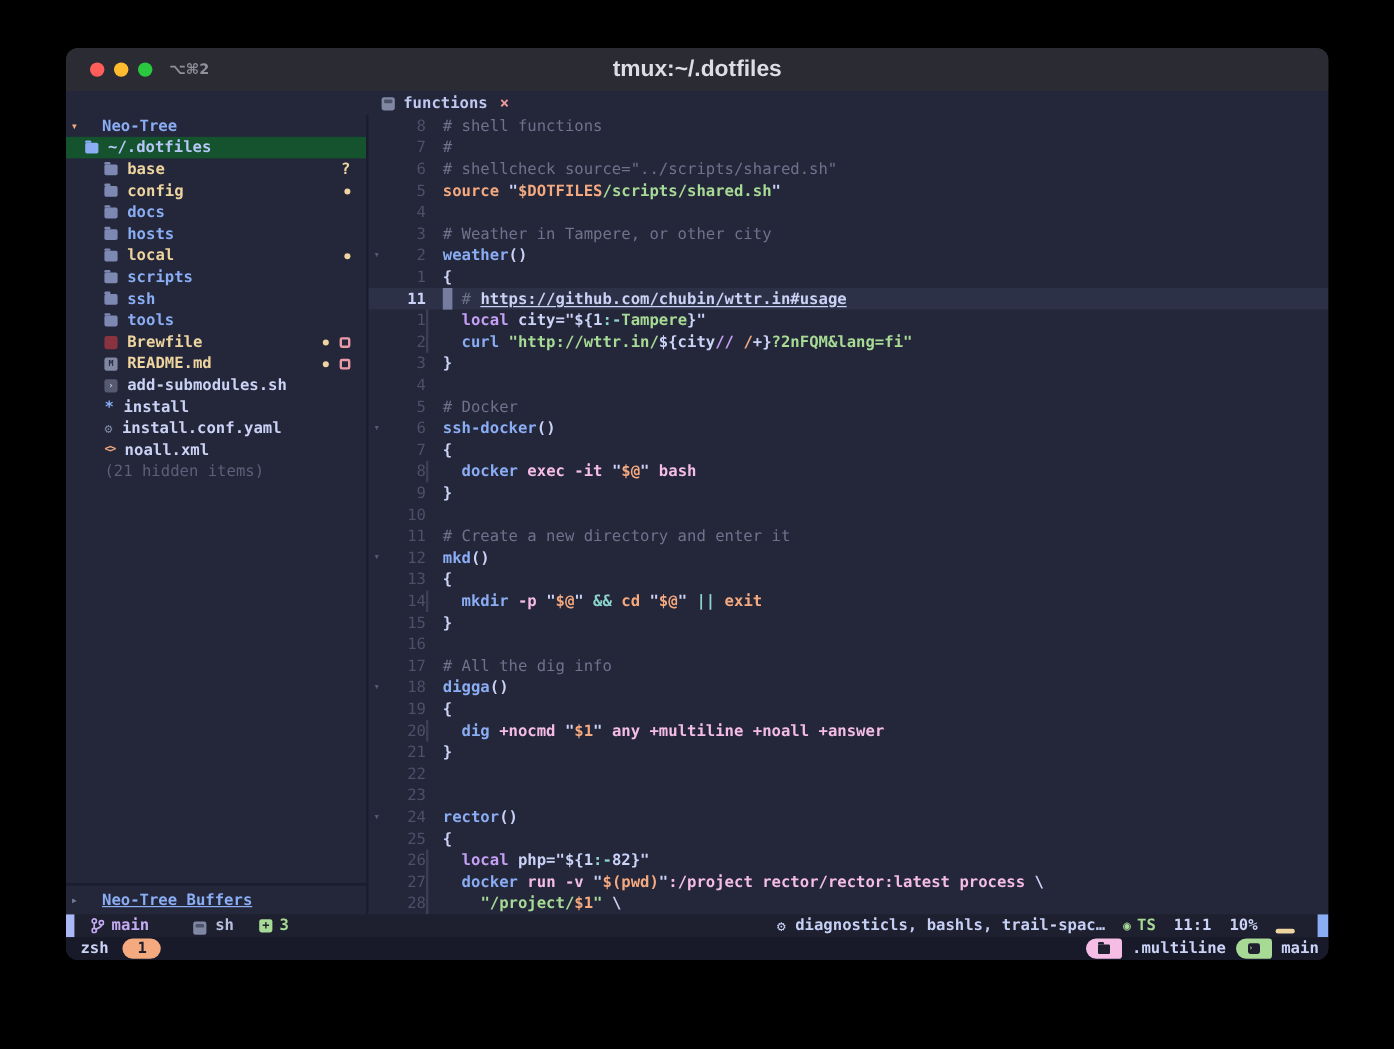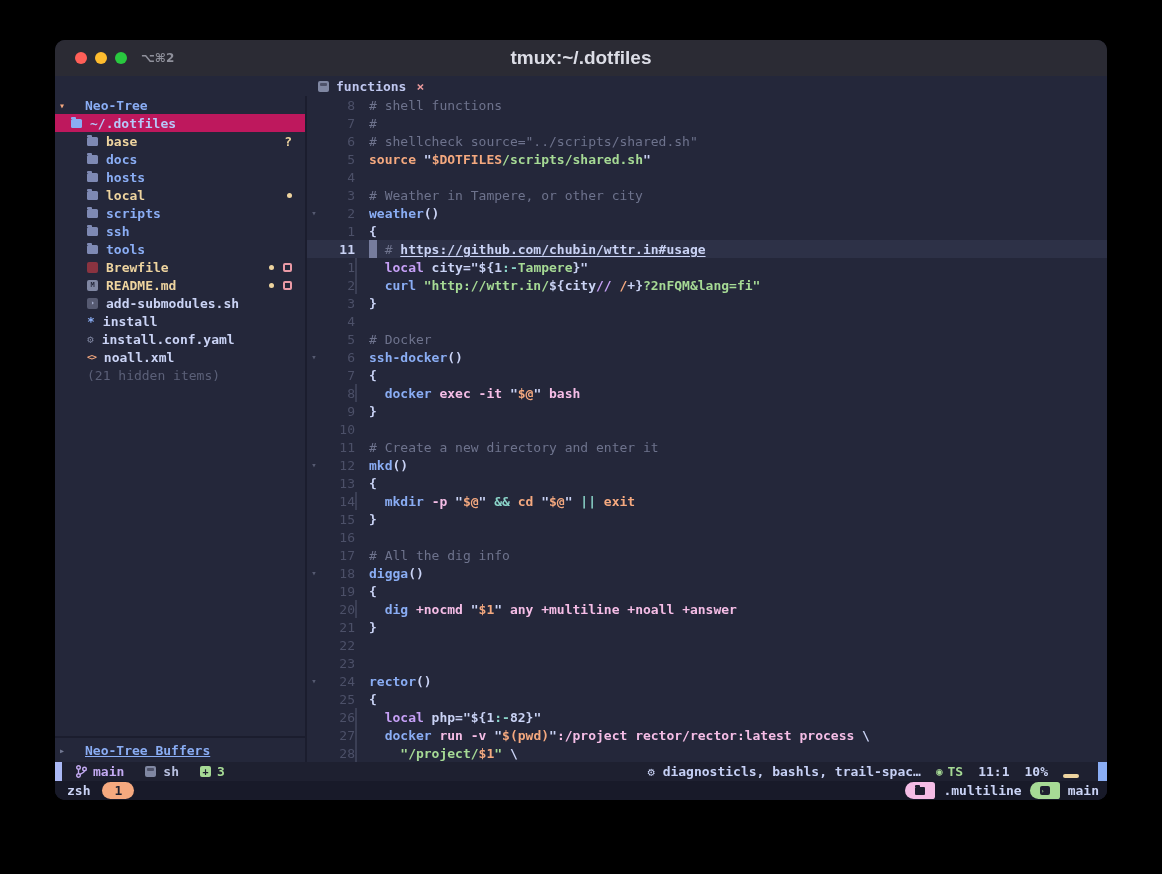--- a/index.html
+++ b/index.html
@@ -32,7 +32,7 @@
   .editor{flex:1;position:relative;overflow:hidden;}
   
   .srow{height:18px;display:flex;align-items:center;white-space:pre;position:relative;}
-  .srow.sel{background:#be185d;}
+  .srow.sel{background:#14532d;}
   .s-chev{color:#f5a97f;font-size:10px;width:14px;text-align:center;flex:none;}
   .lab{font-weight:bold;}
   .lab.header{color:#8aadf4;}

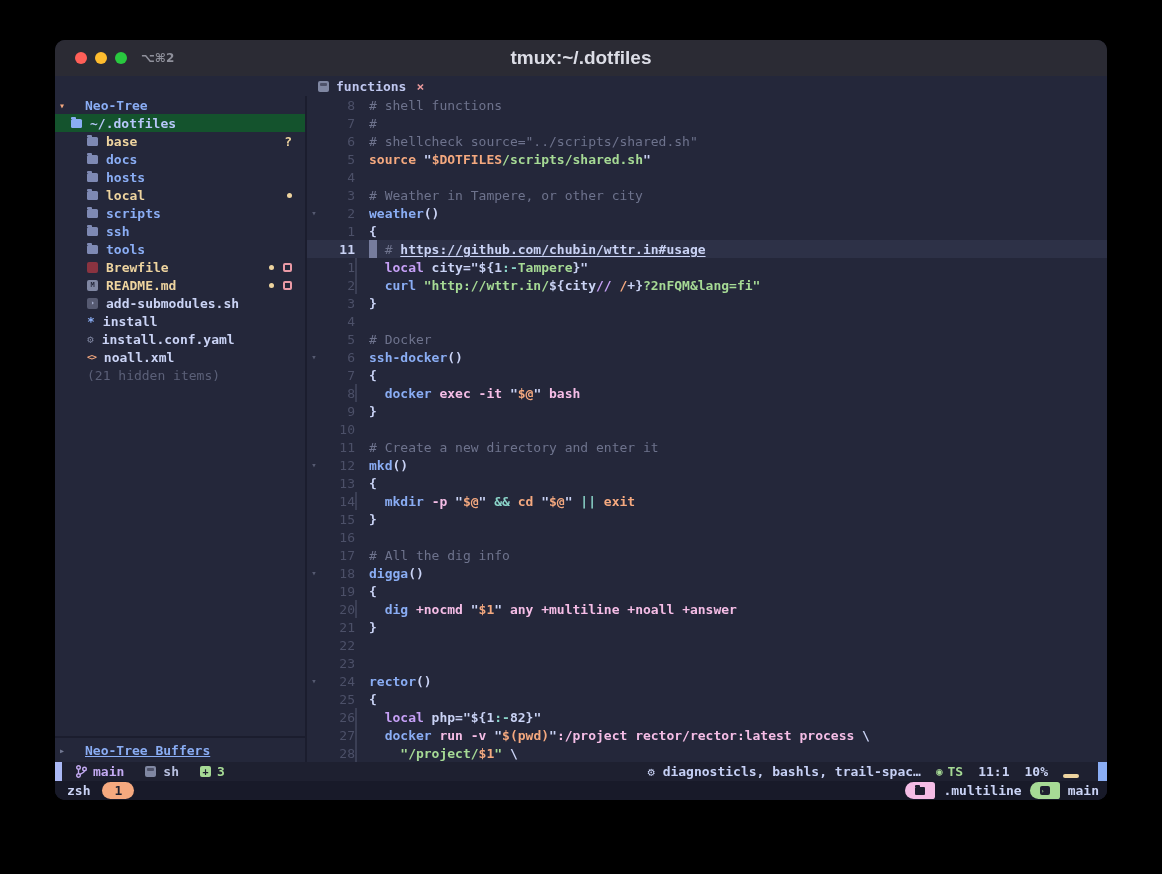--- a/index.html
+++ b/index.html
@@ -145,6 +145,7 @@
           <div class="srow"><span class="s-chev">▾</span><span class="lab header" style="margin-left: 16px;">Neo-Tree</span></div>
           <div class="srow sel"><span style="width: 16px; flex: 0 0 auto;"></span><span class="fi"><span class="folder open"></span></span><span class="lab root">~/.dotfiles</span></div>
           <div class="srow"><span style="width: 32px; flex: 0 0 auto;"></span><span class="fi"><span class="folder"></span></span><span class="lab dirty">base</span><span class="badges"><span class="b-q">?</span></span></div>
+          <div class="srow"><span style="width: 32px; flex: 0 0 auto;"></span><span class="fi"><span class="folder"></span></span><span class="lab dirty">config</span><span class="badges"><span class="b-dot"></span></span></div>
           <div class="srow"><span style="width: 32px; flex: 0 0 auto;"></span><span class="fi"><span class="folder"></span></span><span class="lab clean">docs</span></div>
           <div class="srow"><span style="width: 32px; flex: 0 0 auto;"></span><span class="fi"><span class="folder"></span></span><span class="lab clean">hosts</span></div>
           <div class="srow"><span style="width: 32px; flex: 0 0 auto;"></span><span class="fi"><span class="folder"></span></span><span class="lab dirty">local</span><span class="badges"><span class="b-dot"></span></span></div>

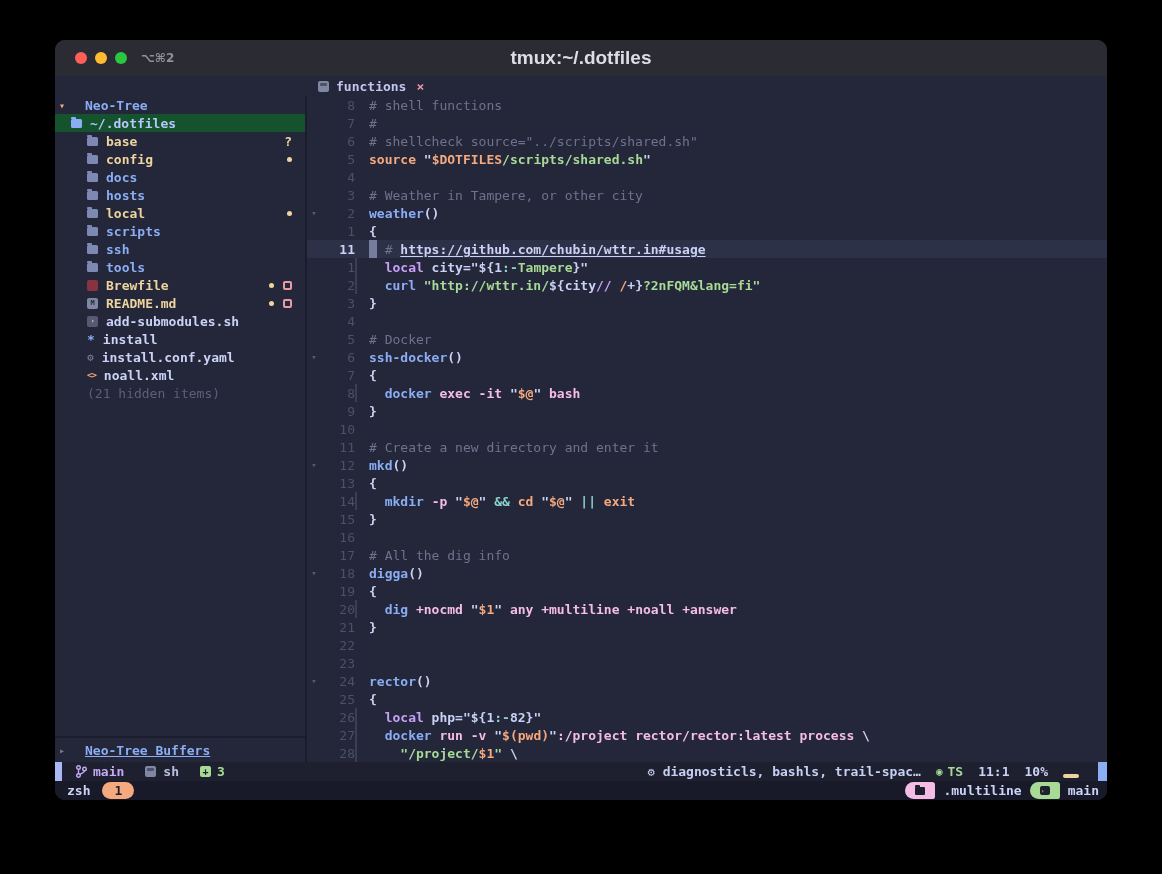--- a/index.html
+++ b/index.html
@@ -86,7 +86,7 @@
   .mode-block{width:7px;height:19px;background:#aab8f5;flex:none;}
   .sl-left{display:flex;align-items:center;gap:9px;margin-left:14px;}
   .sl-branch{color:#c3aaf2;display:flex;align-items:center;gap:6px;}
-  .sl-ft{color:#b8c0e0;display:flex;align-items:center;gap:7px;margin-left:12px;}
+  .sl-ft{color:#b8c0e0;display:flex;align-items:flex-end;gap:7px;margin-left:28px;}
   .sl-added{color:#a6da95;display:flex;align-items:center;gap:6px;margin-left:12px;}
   .plusbox{width:11px;height:11px;background:#a6da95;color:#1e2030;border-radius:2px;
     display:inline-flex;align-items:center;justify-content:center;font-size:10px;font-weight:bold;}

